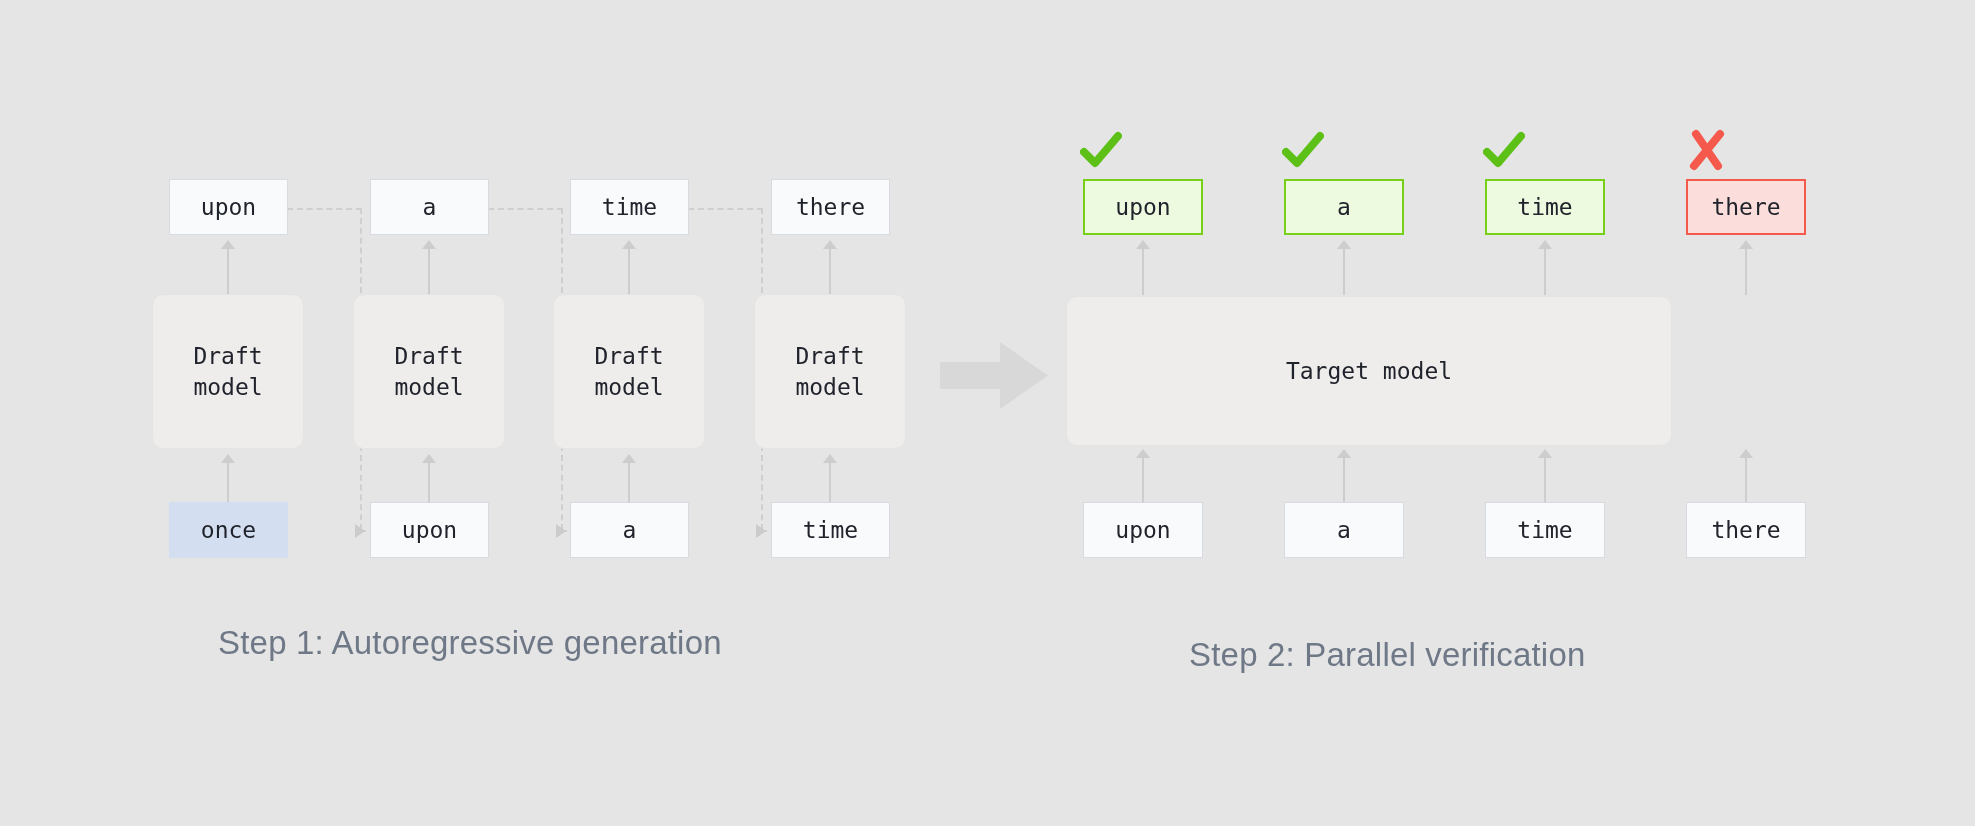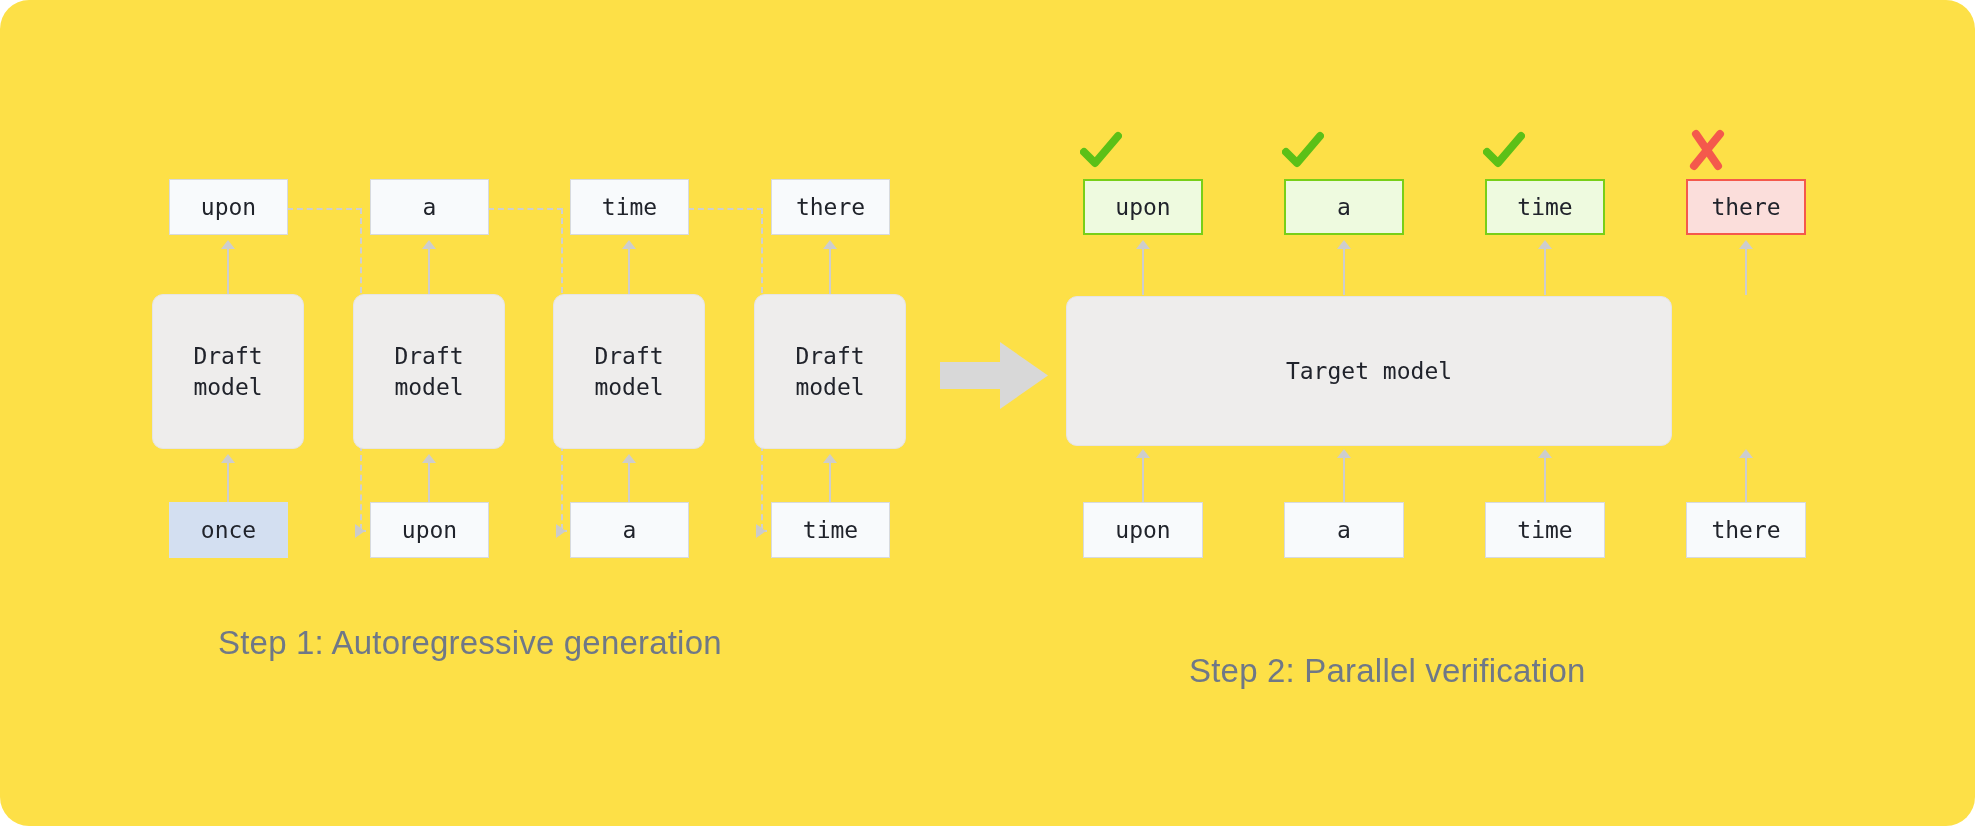--- a/index.html
+++ b/index.html
@@ -16,9 +16,8 @@
     position: relative;
     width: 1975px;
     height: 826px;
-    background: #fde047;
+    background: #e5e5e5;
     overflow: hidden;
-    border-radius: 29px;
   }
 
   

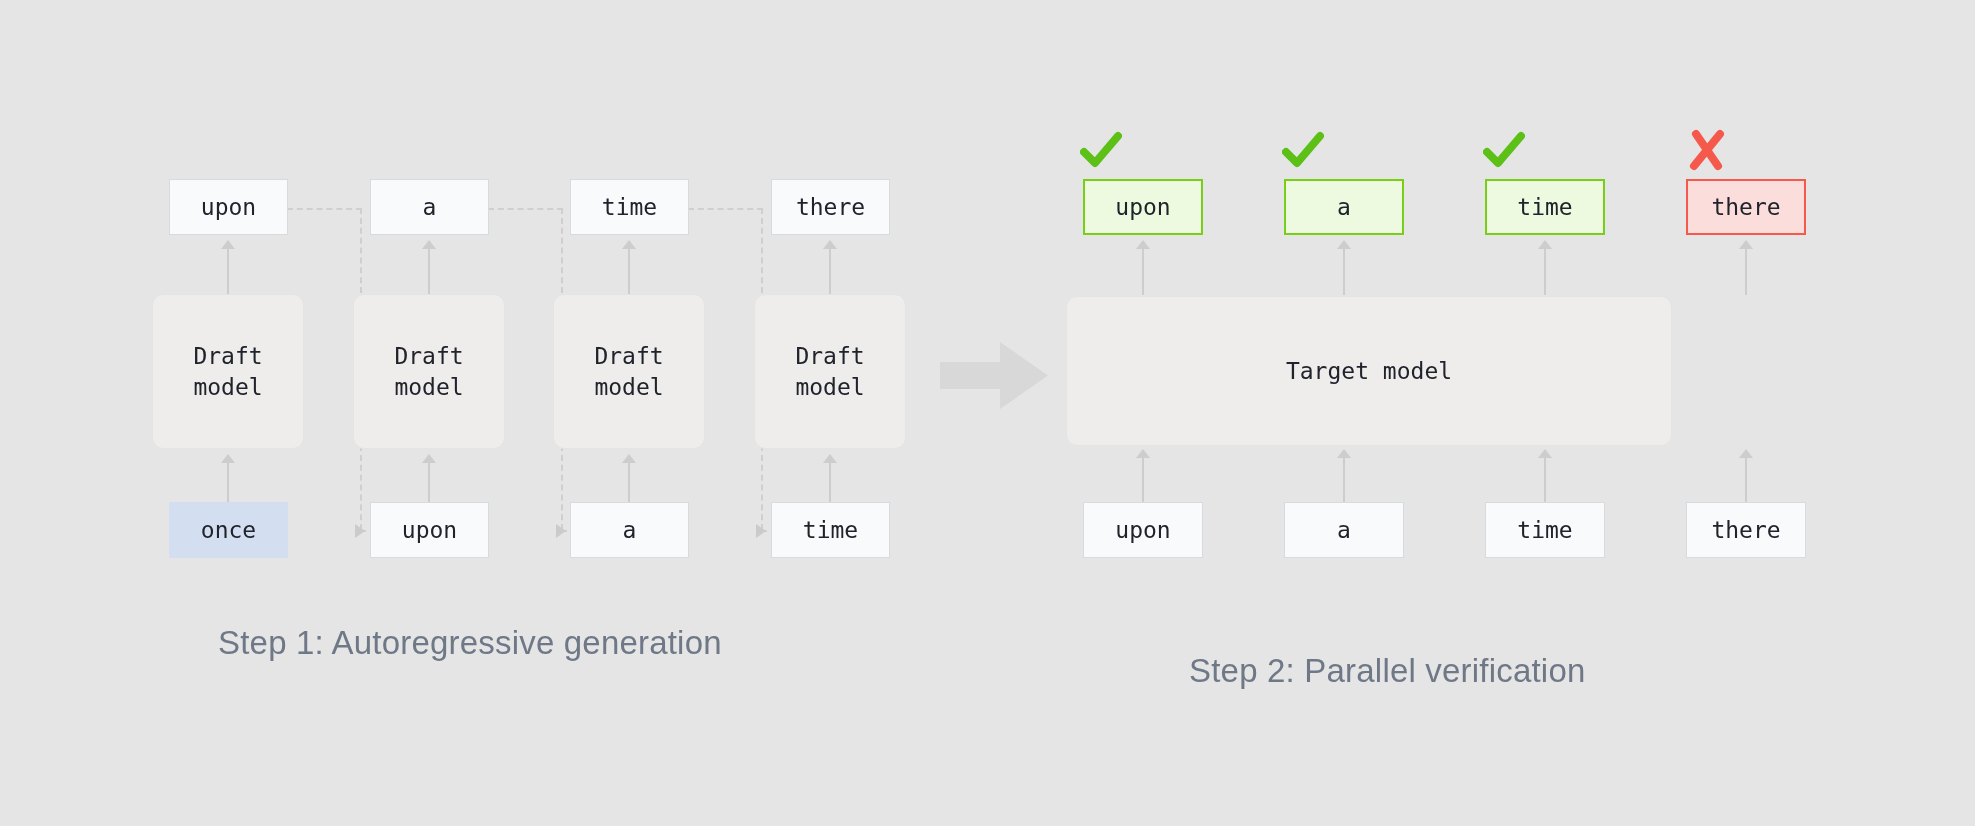--- a/index.html
+++ b/index.html
@@ -238,7 +238,7 @@
   <div class="vhead abs" style="left:1739px; top:449px;"></div>
   <div class="tokbox" style="left:1686px; top:502px; width:120px; height:56px;">there</div>
 
-  <div class="caption" style="left:1189px; top:652px;">Step 2: Parallel verification</div>
+  <div class="caption" style="left:1189px; top:636px;">Step 2: Parallel verification</div>
 
 </div>
 

